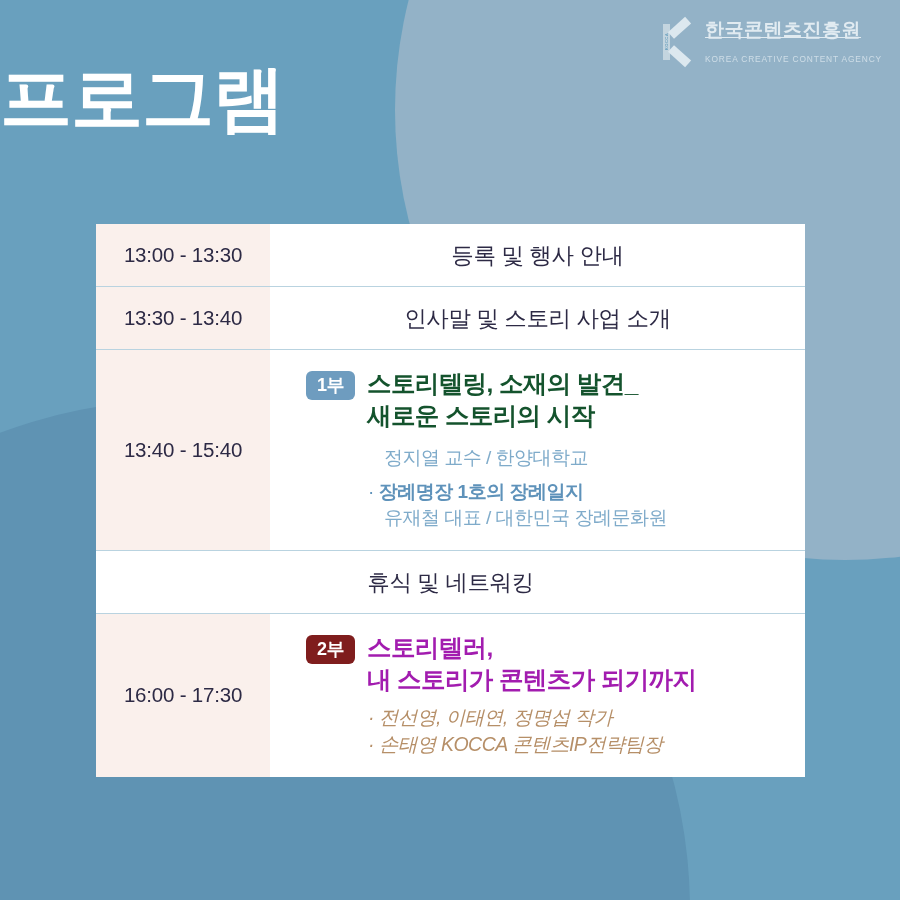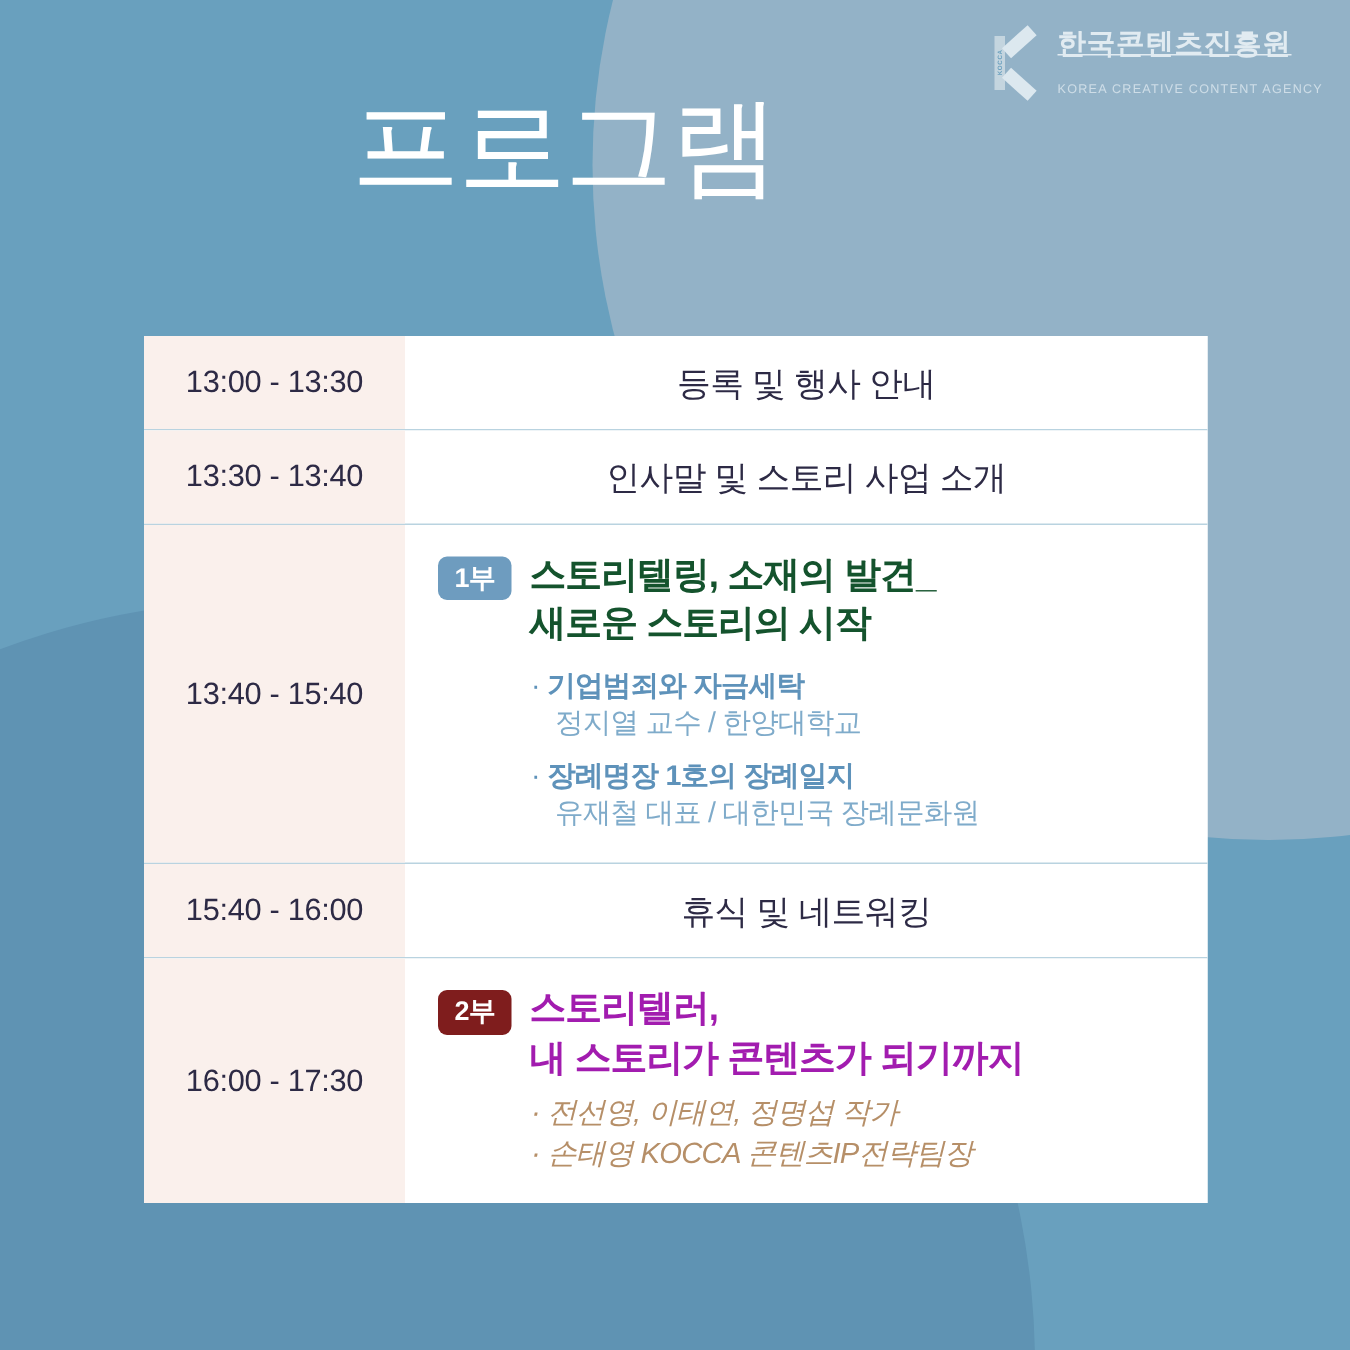--- a/index.html
+++ b/index.html
@@ -128,9 +128,9 @@
     top: 62px;
     left: 0;
     width: 753px;
-    text-align: center;
+    text-align: left;
     font-size: 72px;
-    font-weight: normal;
+    font-weight: bold;
     color: #ffffff;
     letter-spacing: -1px;
     line-height: 1;

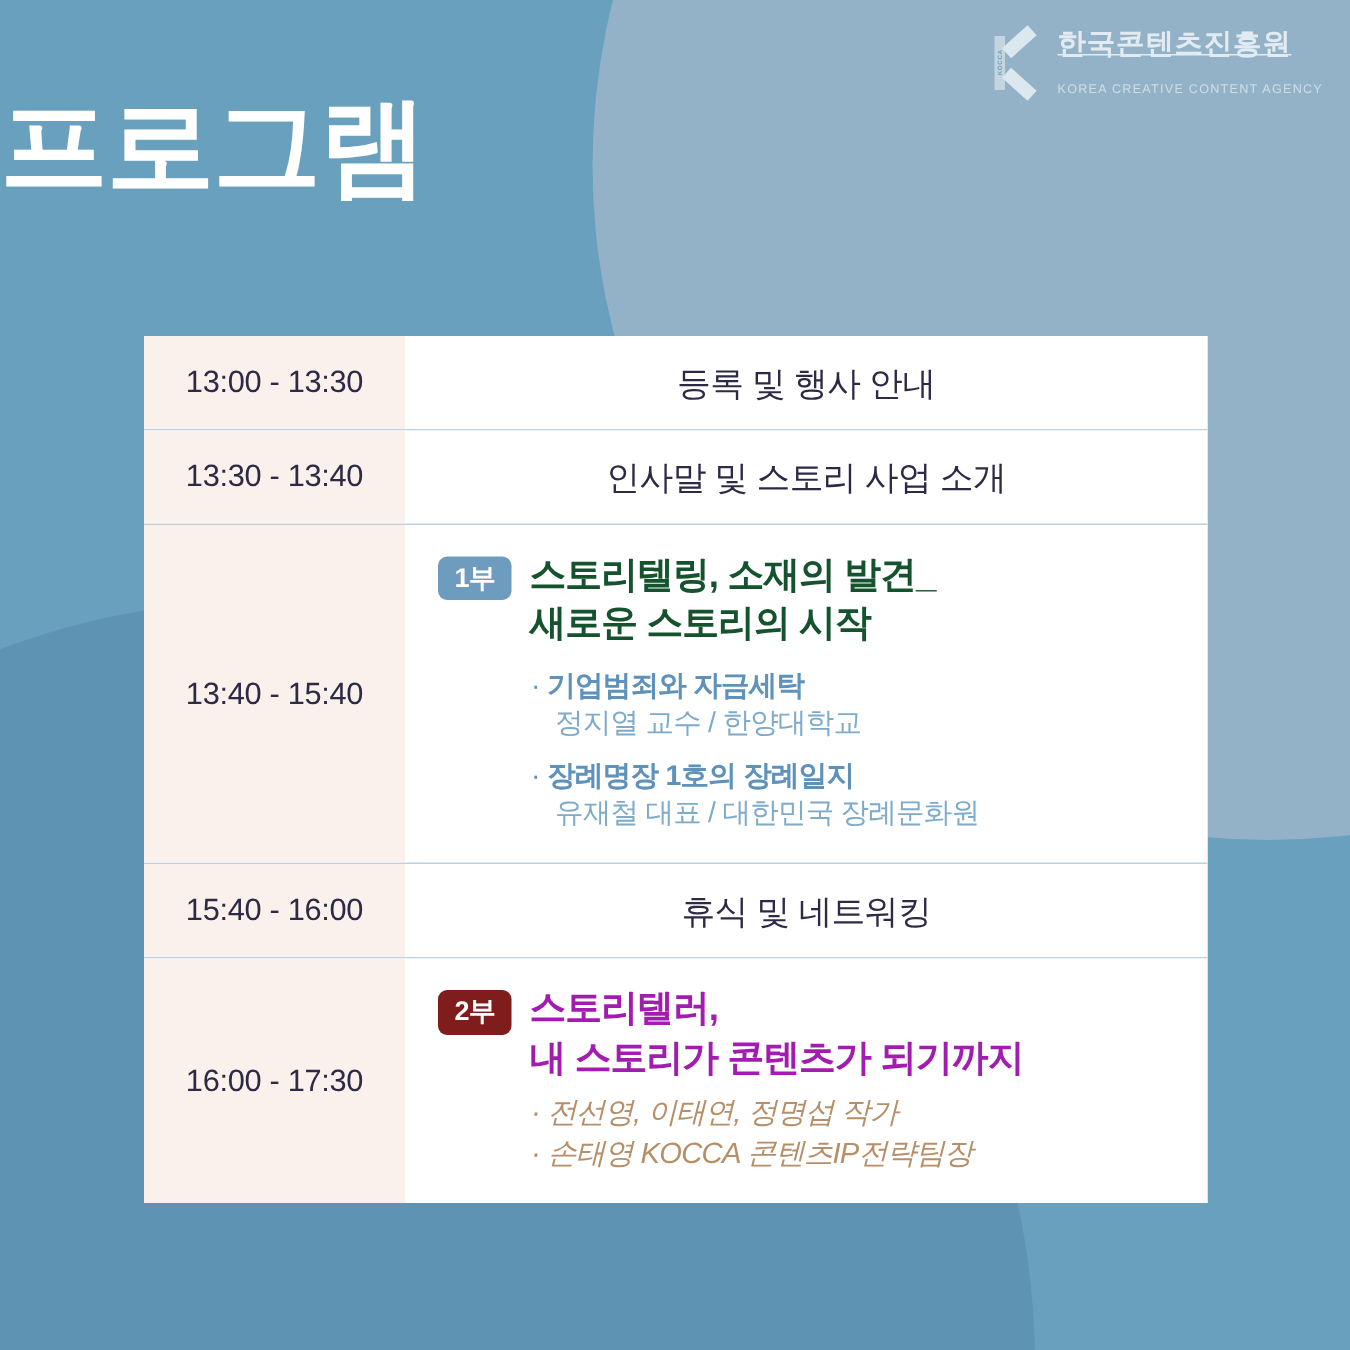--- a/index.html
+++ b/index.html
@@ -184,7 +184,7 @@
     text-align: center;
   }
 
-  .row-session .content-cell { padding: 18px 22px 20px; justify-content: flex-end; }
+  .row-session .content-cell { padding: 18px 36px 20px; justify-content: flex-end; }
 
   
   .session-head {

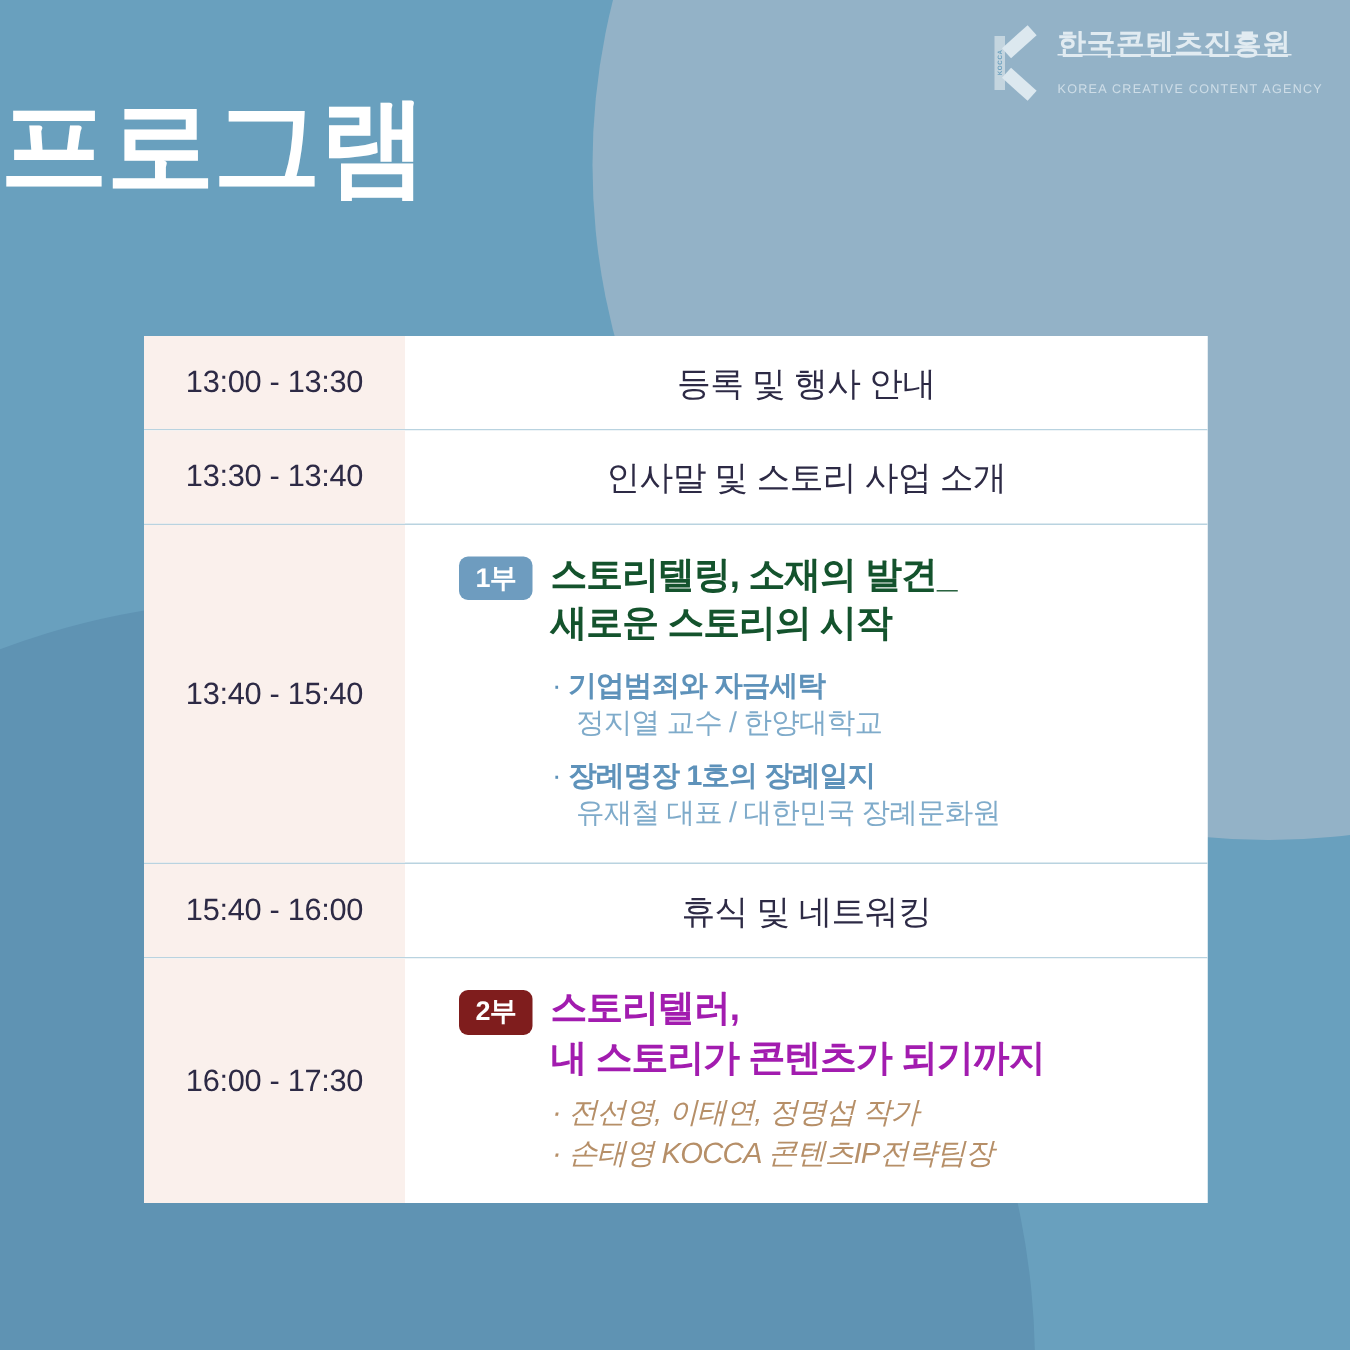--- a/index.html
+++ b/index.html
@@ -299,7 +299,6 @@
         <div class="session-body">
           <div class="speakers">
             <div class="spk">
-              <div class="spk-title c-blue-strong"><span class="dot">·</span><span>기업범죄와 자금세탁</span></div>
               <div class="spk-person c-blue-soft">정지열 교수 / 한양대학교</div>
             </div>
             <div class="spk">

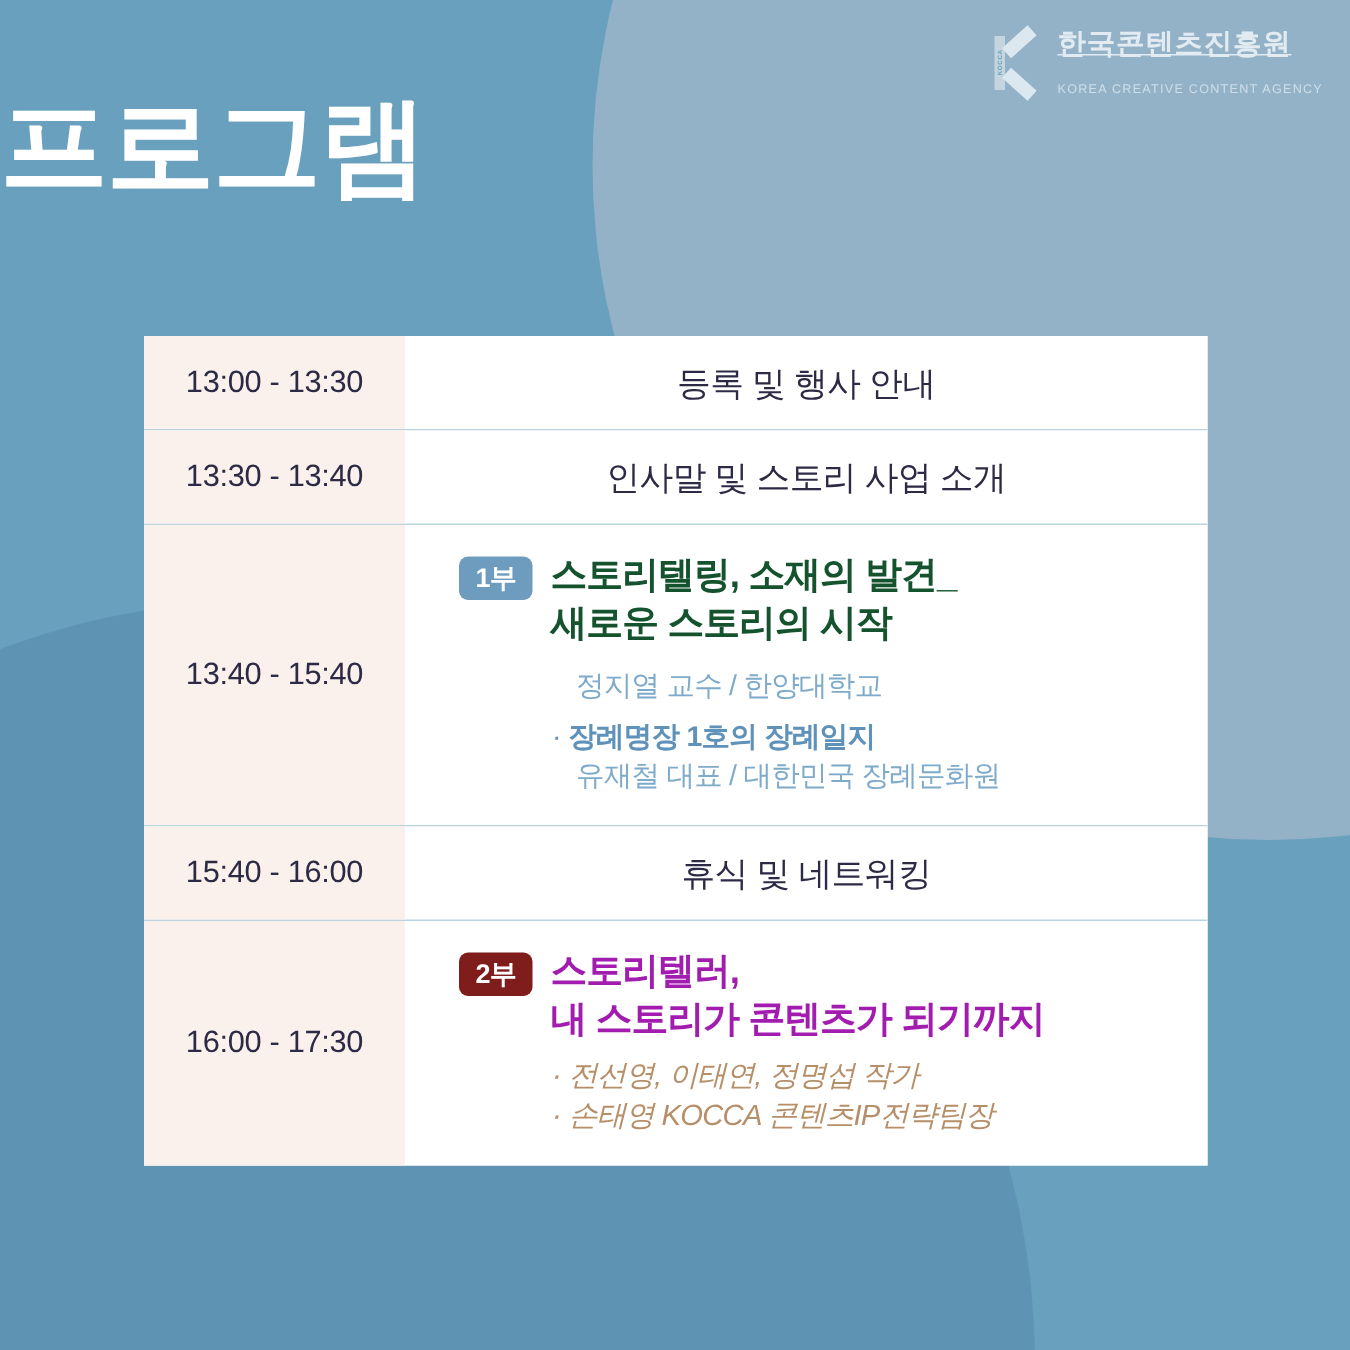--- a/index.html
+++ b/index.html
@@ -311,7 +311,6 @@
     </div>
 
     <div class="row row-simple">
-      <div class="time-cell">15:40 - 16:00</div>
       <div class="content-cell">휴식 및 네트워킹</div>
     </div>
 

